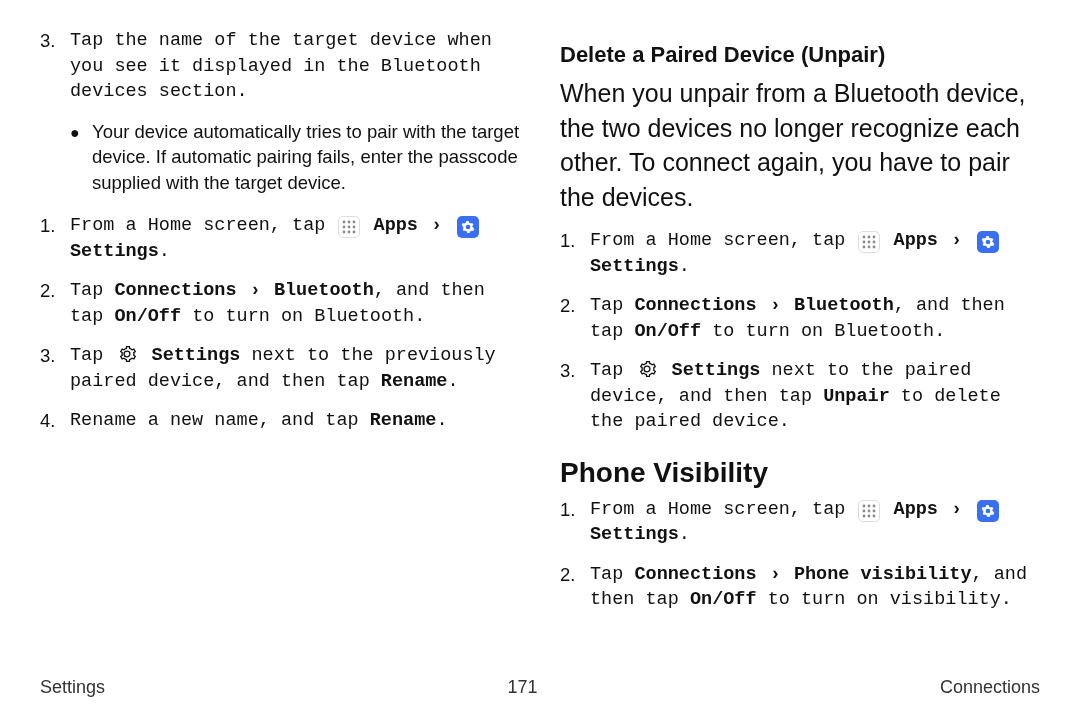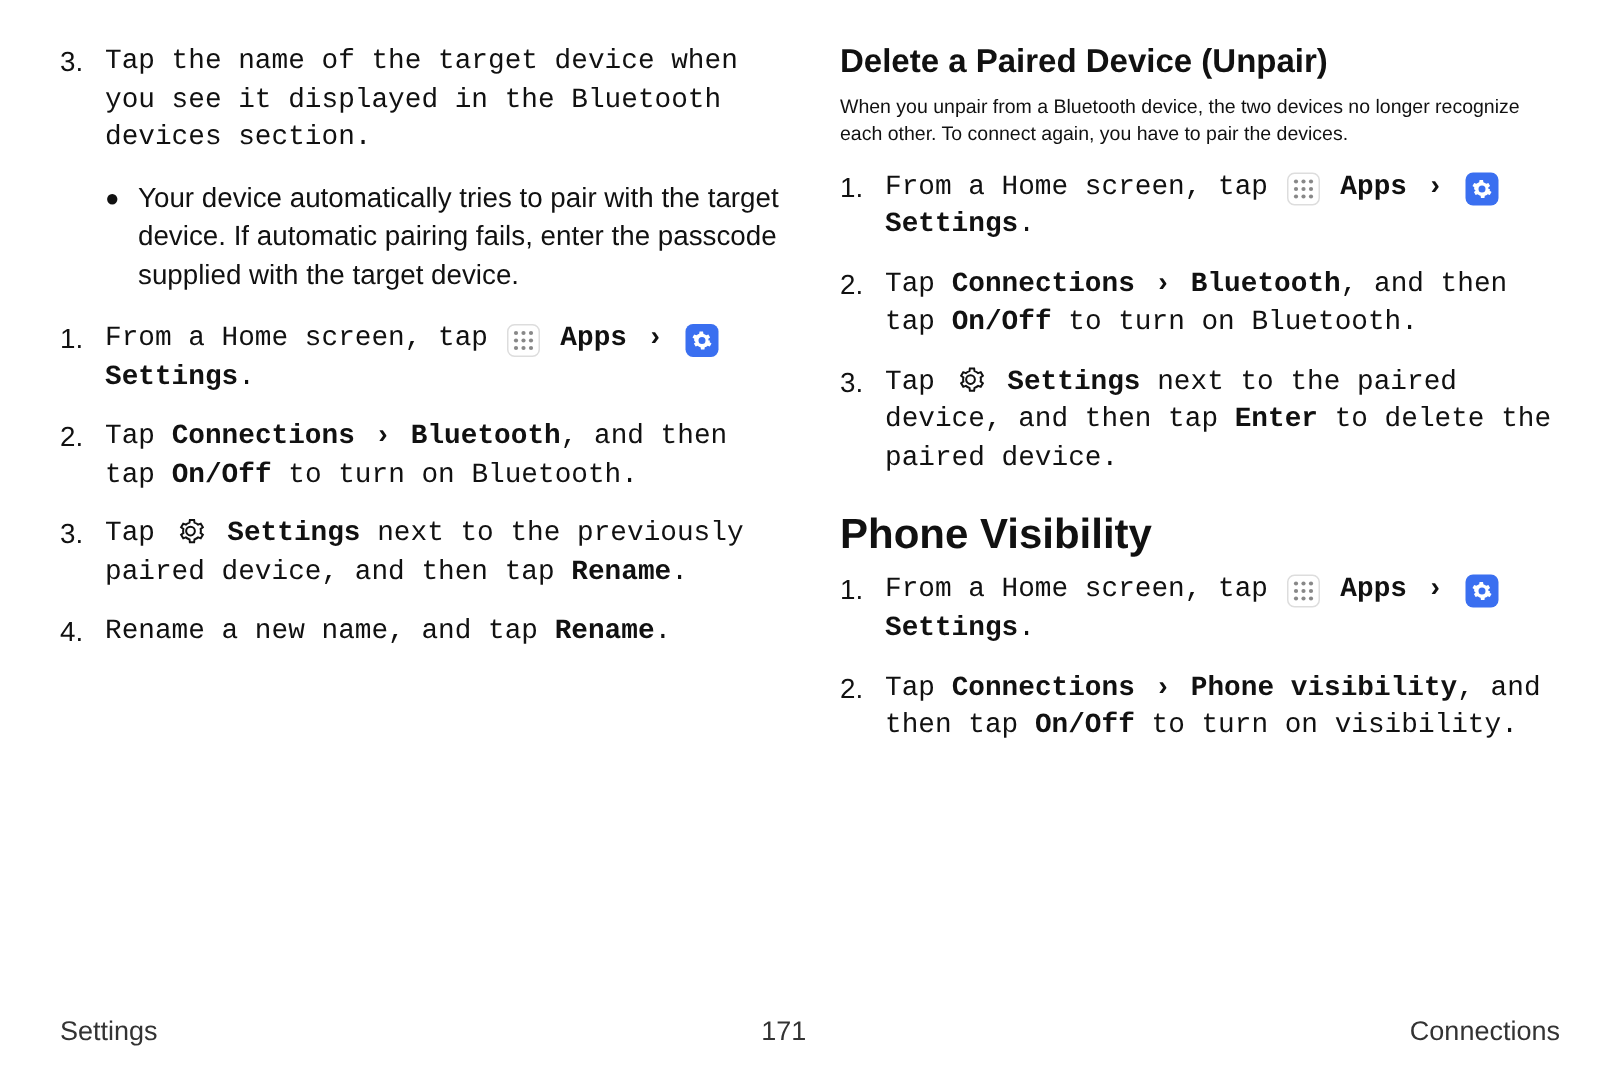--- a/index.html
+++ b/index.html
@@ -97,7 +97,7 @@
 
     <div class="col">
 
-      <div class="h3" style="margin-top:0">Delete a Paired Device (Unpair)</div>
+      <div class="h3" style="margin-top:14px">Delete a Paired Device (Unpair)</div>
       <div class="para">When you unpair from a Bluetooth device, the two devices no longer recognize each other. To connect again, you have to pair the devices.</div>
 
       <div class="step">

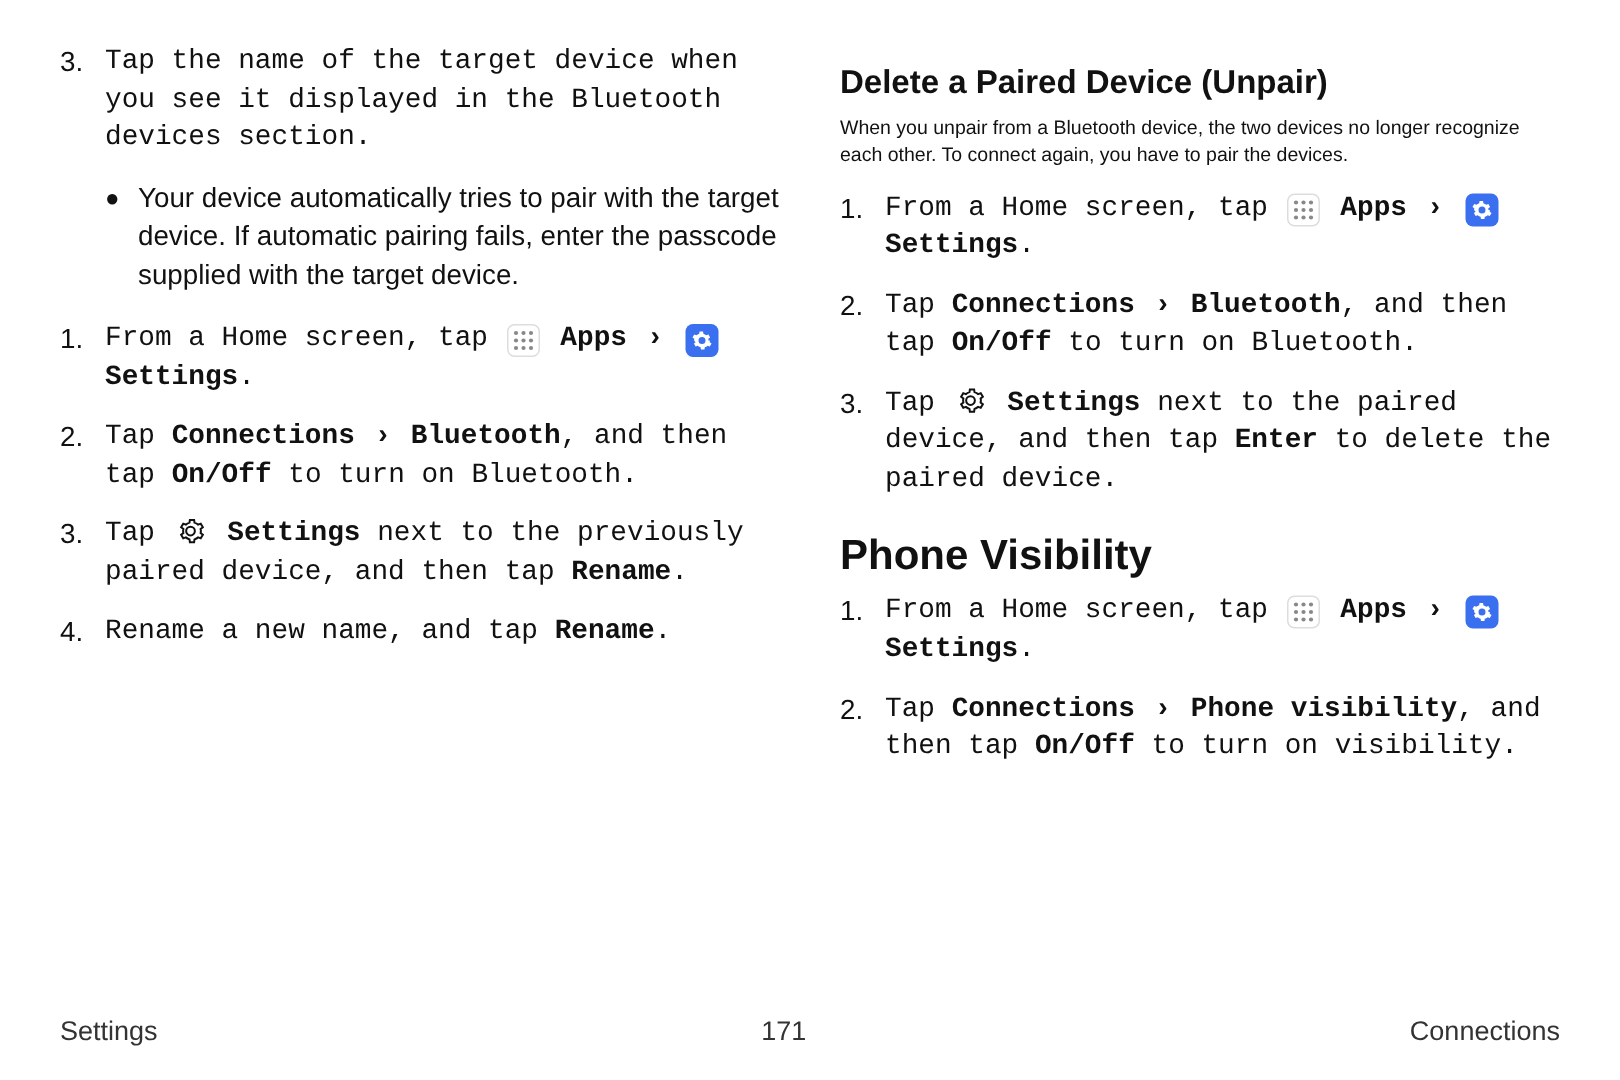--- a/index.html
+++ b/index.html
@@ -14,7 +14,7 @@
   .bullet .dot { width: 22px; flex-shrink: 0; font-size: 16px; padding-top:3px;}
   .h3 { font-size: 22px; font-weight: 700; margin: 10px 0 8px 0; }
   .h2 { font-size: 28px; font-weight: 700; margin: 22px 0 8px 0; }
-  .para { font-size: 13px; line-height: 1.38; margin-bottom: 14px; }
+  .para { font-size: 25px; line-height: 1.38; margin-bottom: 14px; }
   .b { font-weight: 700; }
   .chev { font-weight: 700; padding: 0 2px; }
   .icon { display: inline-flex; align-items:center; justify-content:center; vertical-align: -4px; width: 22px; height: 22px; margin: 0 2px; border-radius: 5px; }

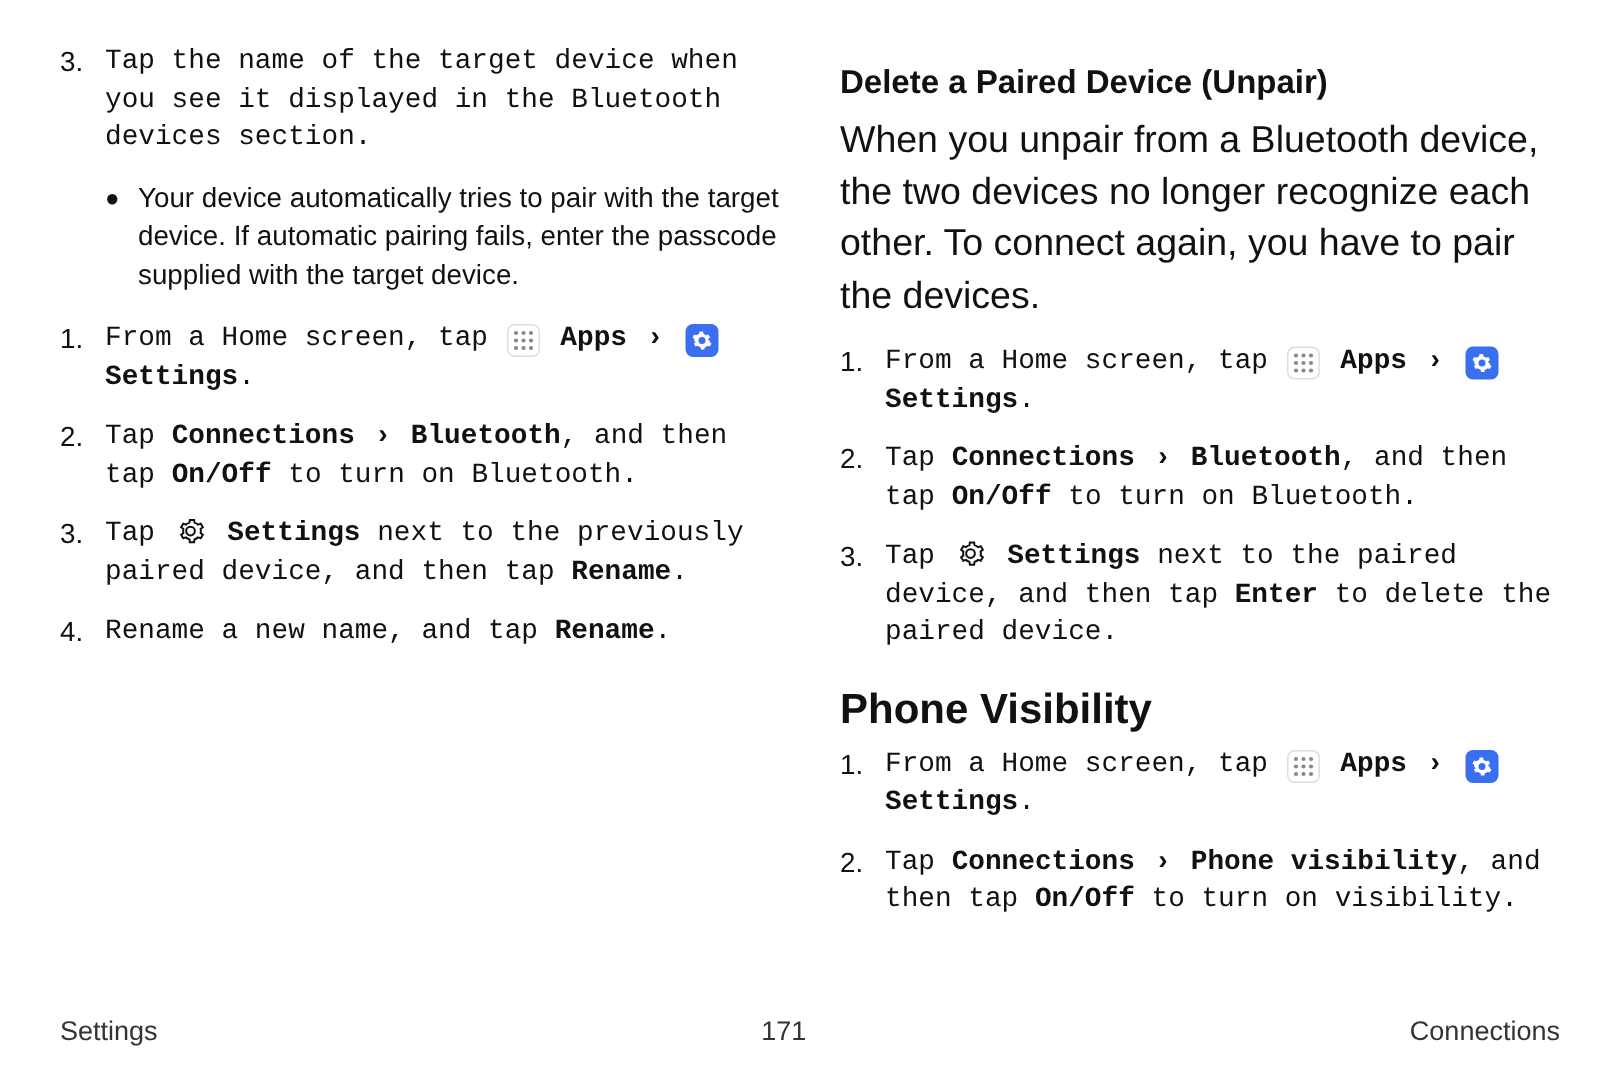--- a/index.html
+++ b/index.html
@@ -139,7 +139,7 @@
               <svg width="20" height="20" viewBox="0 0 24 24">
                 <path fill="none" stroke="#111" stroke-width="1.6" d="M12 8.5a3.5 3.5 0 100 7 3.5 3.5 0 000-7zm8.3 3.5c0 .5-.1 1.1-.2 1.6l1.8 1.4-1.7 2.9-2.1-.8c-.9.7-1.9 1.2-2.9 1.6l-.3 2.2h-3.4l-.3-2.2c-1-.4-2-.9-2.9-1.6l-2.1.8-1.7-2.9 1.8-1.4c-.1-.5-.2-1.1-.2-1.6s.1-1.1.2-1.6L4.5 9l1.7-2.9 2.1.8c.9-.7 1.9-1.2 2.9-1.6l.3-2.2h3.4l.3 2.2c1 .4 2 .9 2.9 1.6l2.1-.8L21.9 9l-1.8 1.4c.1.5.2 1.1.2 1.6z"></path>
               </svg>
-            </span> <span class="b">Settings</span><span> next to the paired device, and then tap </span><span class="b">Enter</span><span> to delete the paired device.</span>
+            </span> <span class="b">Settings</span><span> next to the paired device, and then tap </span><span class="b">Unpair</span><span> to delete the paired device.</span>
         </div>
       </div>
 

